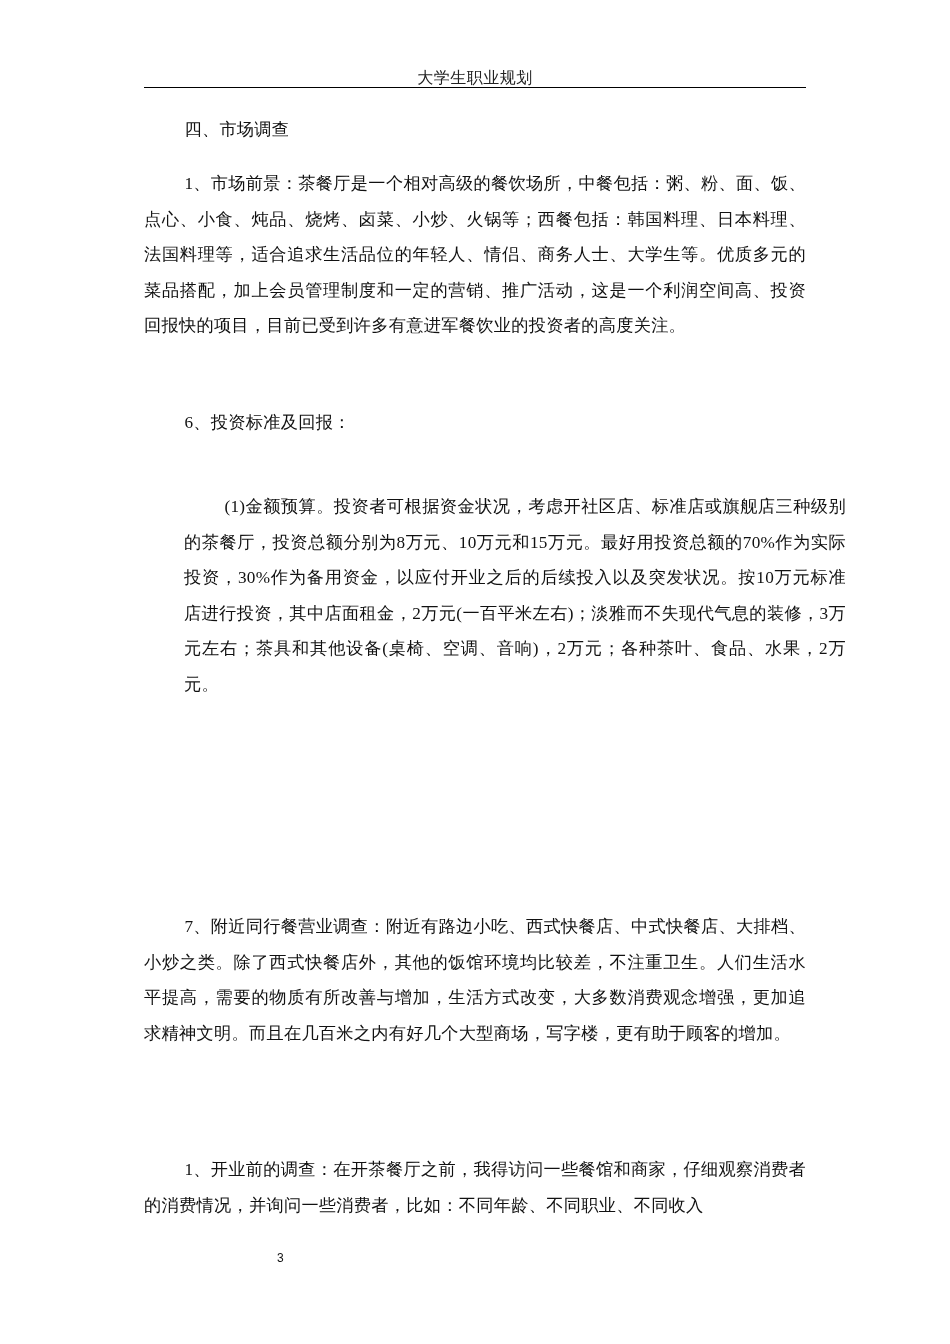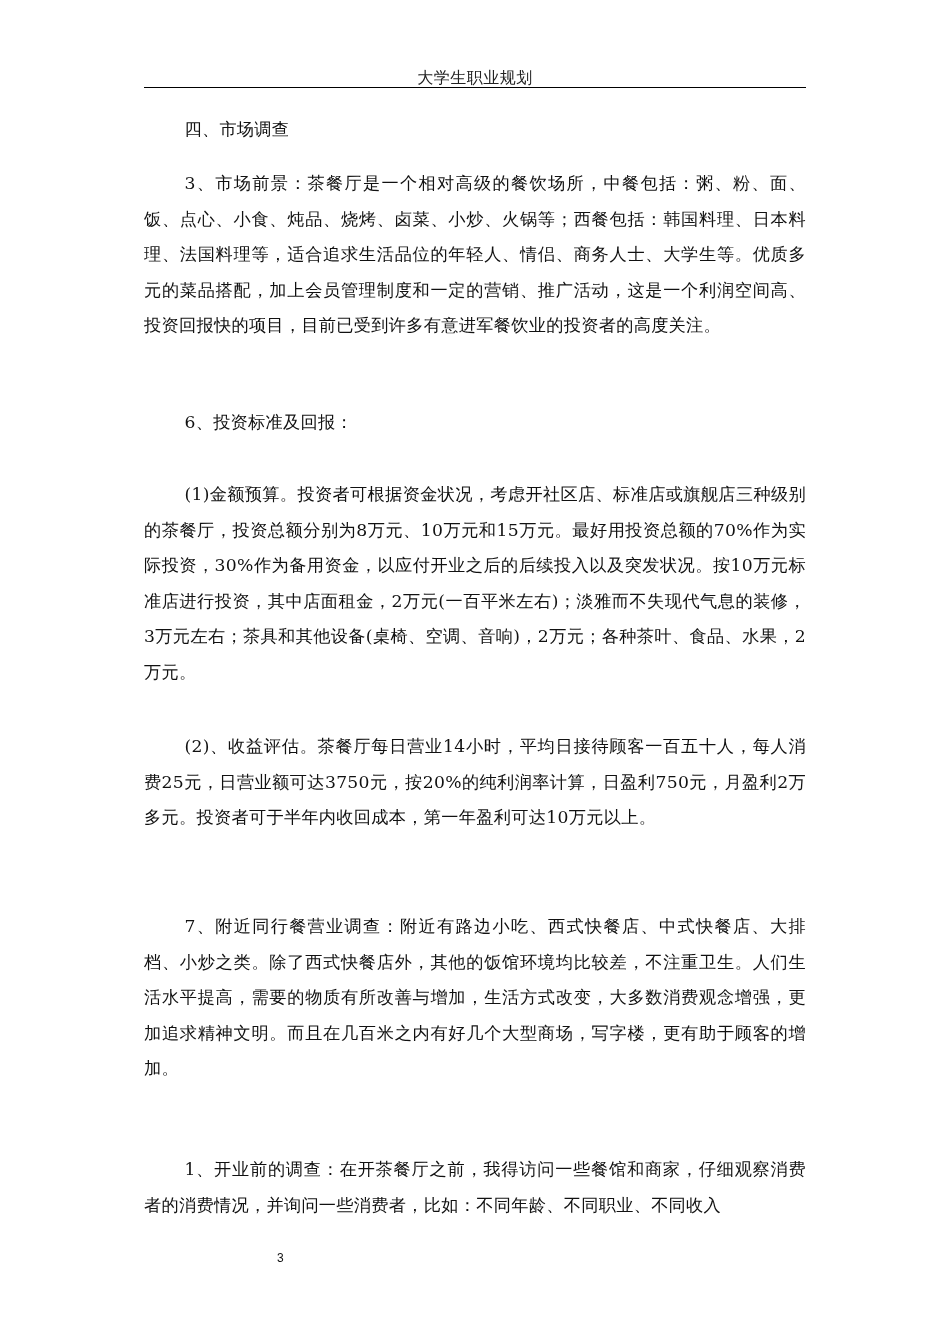--- a/index.html
+++ b/index.html
@@ -11,7 +11,7 @@
                    border-top: 1.3px solid #000; }
     .body-text { position: absolute; left: 144px; width: 662px; font-size: 17.2px;
                  line-height: 35.5px; text-align: justify; letter-spacing: 0.3px; }
-    .body-text p { margin: 0; text-indent: 2.35em; }
+    .body-text p { margin: 0; text-indent: 2.35em; font-family: Liberation Serif, serif; }
     .p-block { position: absolute; left: 0; width: 662px; }
     .page-num { position: absolute; top: 1251px; left: 277px; font-size: 12px;
                 font-family: "Liberation Sans", sans-serif; color: #111; }

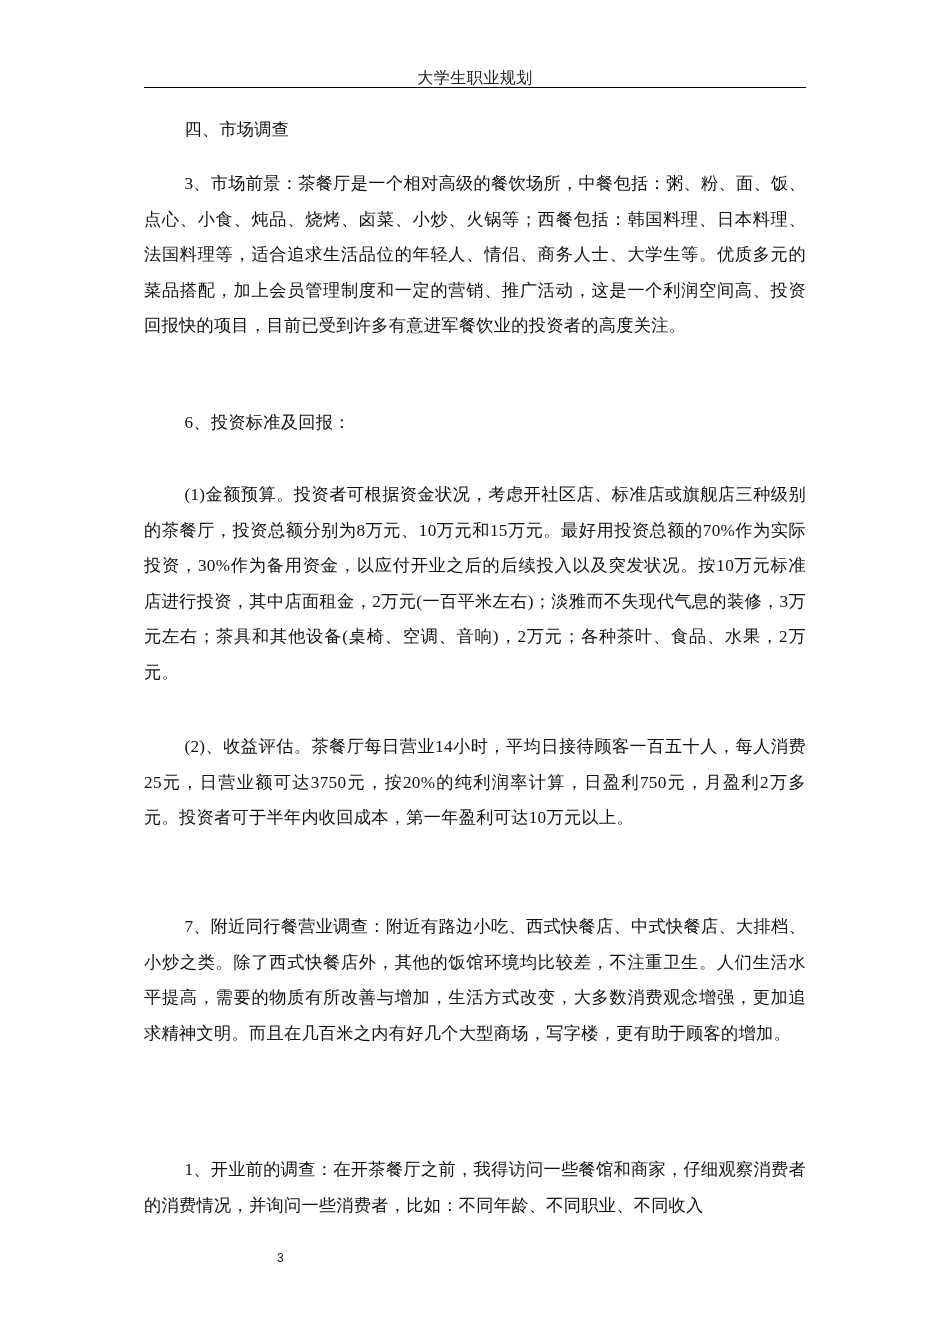--- a/index.html
+++ b/index.html
@@ -29,7 +29,7 @@
     <p>四、市场调查</p>
   </div>
   <div class="p-block" style="top: 54px;">
-    <p>3、市场前景：茶餐厅是一个相对高级的餐饮场所，中餐包括：粥、粉、面、饭、点心、小食、炖品、烧烤、卤菜、小炒、火锅等；西餐包括：韩国料理、日本料理、法国料理等，适合追求生活品位的年轻人、情侣、商务人士、大学生等。优质多元的菜品搭配，加上会员管理制度和一定的营销、推广活动，这是一个利润空间高、投资回报快的项目，目前已受到许多有意进军餐饮业的投资者的高度关注。</p>
+    <p>1、市场前景：茶餐厅是一个相对高级的餐饮场所，中餐包括：粥、粉、面、饭、点心、小食、炖品、烧烤、卤菜、小炒、火锅等；西餐包括：韩国料理、日本料理、法国料理等，适合追求生活品位的年轻人、情侣、商务人士、大学生等。优质多元的菜品搭配，加上会员管理制度和一定的营销、推广活动，这是一个利润空间高、投资回报快的项目，目前已受到许多有意进军餐饮业的投资者的高度关注。</p>
   </div>
   <div class="p-block" style="top: 293px;">
     <p>6、投资标准及回报：</p>

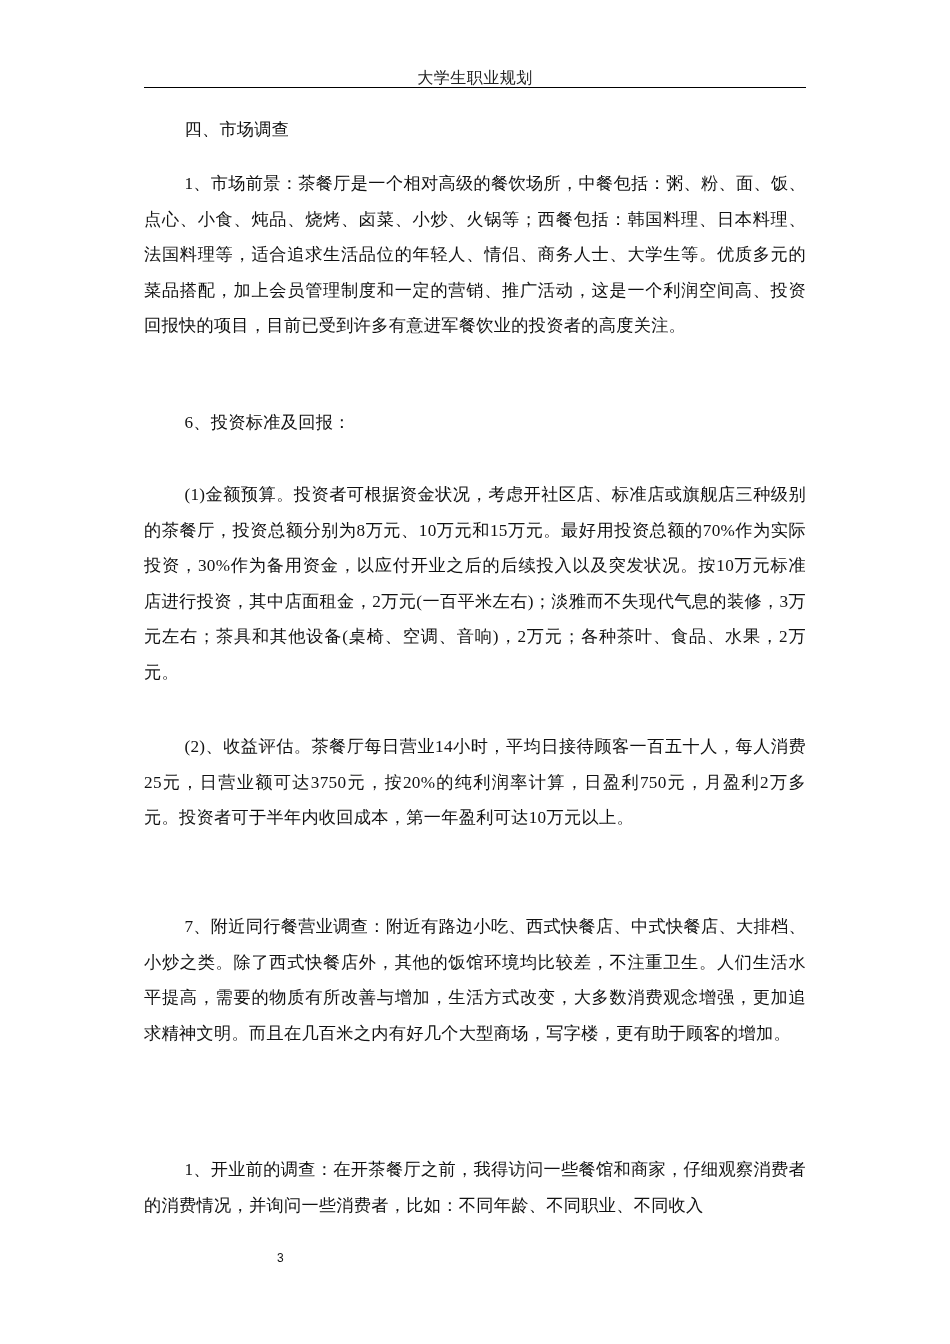--- a/index.html
+++ b/index.html
@@ -34,7 +34,7 @@
   <div class="p-block" style="top: 293px;">
     <p>6、投资标准及回报：</p>
   </div>
-  <div class="p-block" style="top: 365px;">
+  <div class="p-block" style="top: 377px; margin-left: 40px;">
     <p>(1)金额预算。投资者可根据资金状况，考虑开社区店、标准店或旗舰店三种级别的茶餐厅，投资总额分别为8万元、10万元和15万元。最好用投资总额的70%作为实际投资，30%作为备用资金，以应付开业之后的后续投入以及突发状况。按10万元标准店进行投资，其中店面租金，2万元(一百平米左右)；淡雅而不失现代气息的装修，3万元左右；茶具和其他设备(桌椅、空调、音响)，2万元；各种茶叶、食品、水果，2万元。</p>
   </div>
   <div class="p-block" style="top: 617px;">

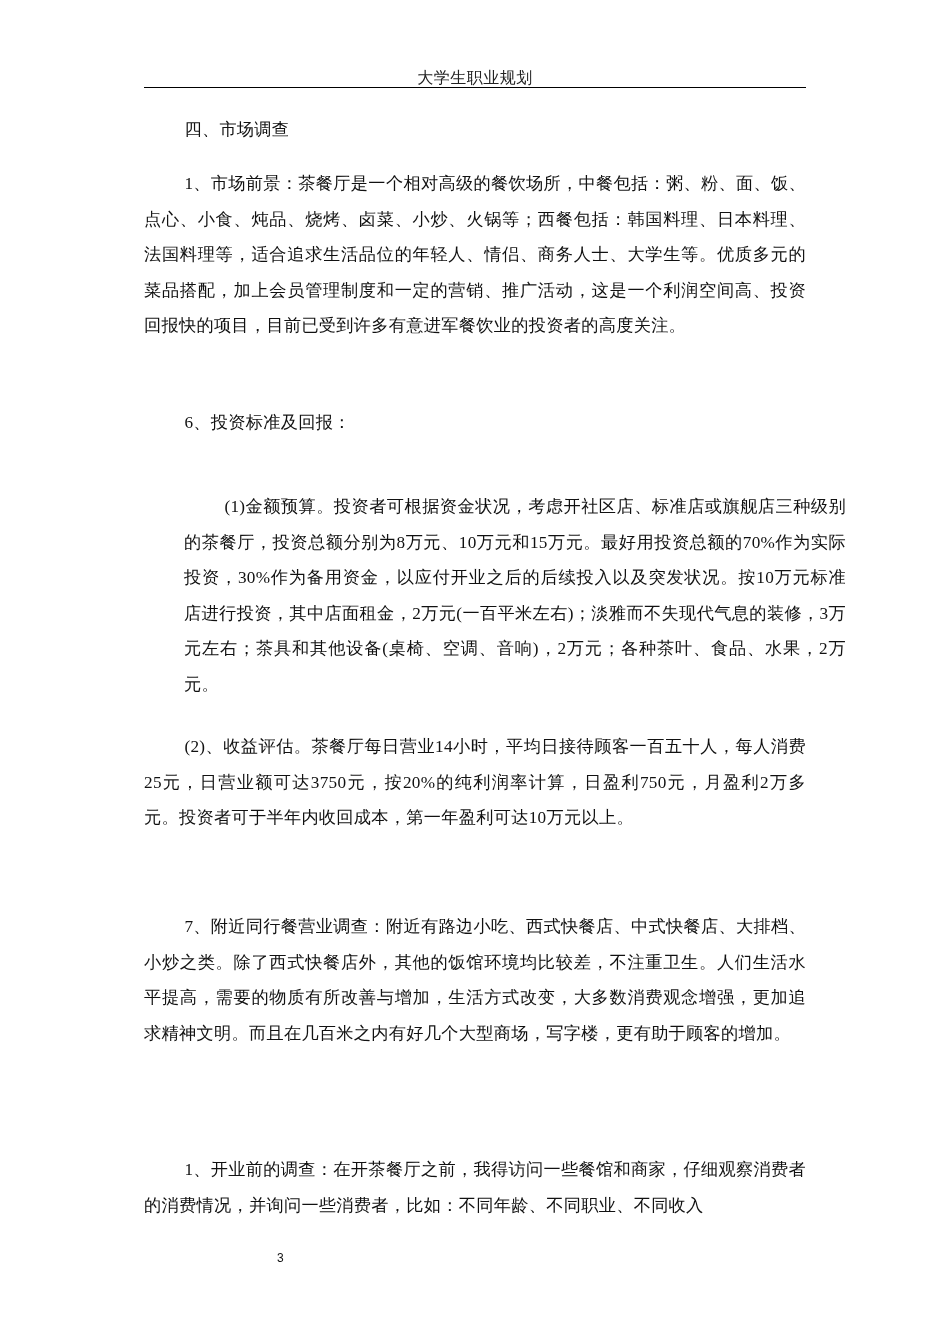--- a/index.html
+++ b/index.html
@@ -37,9 +37,6 @@
   <div class="p-block" style="top: 377px; margin-left: 40px;">
     <p>(1)金额预算。投资者可根据资金状况，考虑开社区店、标准店或旗舰店三种级别的茶餐厅，投资总额分别为8万元、10万元和15万元。最好用投资总额的70%作为实际投资，30%作为备用资金，以应付开业之后的后续投入以及突发状况。按10万元标准店进行投资，其中店面租金，2万元(一百平米左右)；淡雅而不失现代气息的装修，3万元左右；茶具和其他设备(桌椅、空调、音响)，2万元；各种茶叶、食品、水果，2万元。</p>
   </div>
-  <div class="p-block" style="top: 617px;">
-    <p>(2)、收益评估。茶餐厅每日营业14小时，平均日接待顾客一百五十人，每人消费25元，日营业额可达3750元，按20%的纯利润率计算，日盈利750元，月盈利2万多元。投资者可于半年内收回成本，第一年盈利可达10万元以上。</p>
-  </div>
   <div class="p-block" style="top: 797px;">
     <p>7、附近同行餐营业调查：附近有路边小吃、西式快餐店、中式快餐店、大排档、小炒之类。除了西式快餐店外，其他的饭馆环境均比较差，不注重卫生。人们生活水平提高，需要的物质有所改善与增加，生活方式改变，大多数消费观念增强，更加追求精神文明。而且在几百米之内有好几个大型商场，写字楼，更有助于顾客的增加。</p>
   </div>

